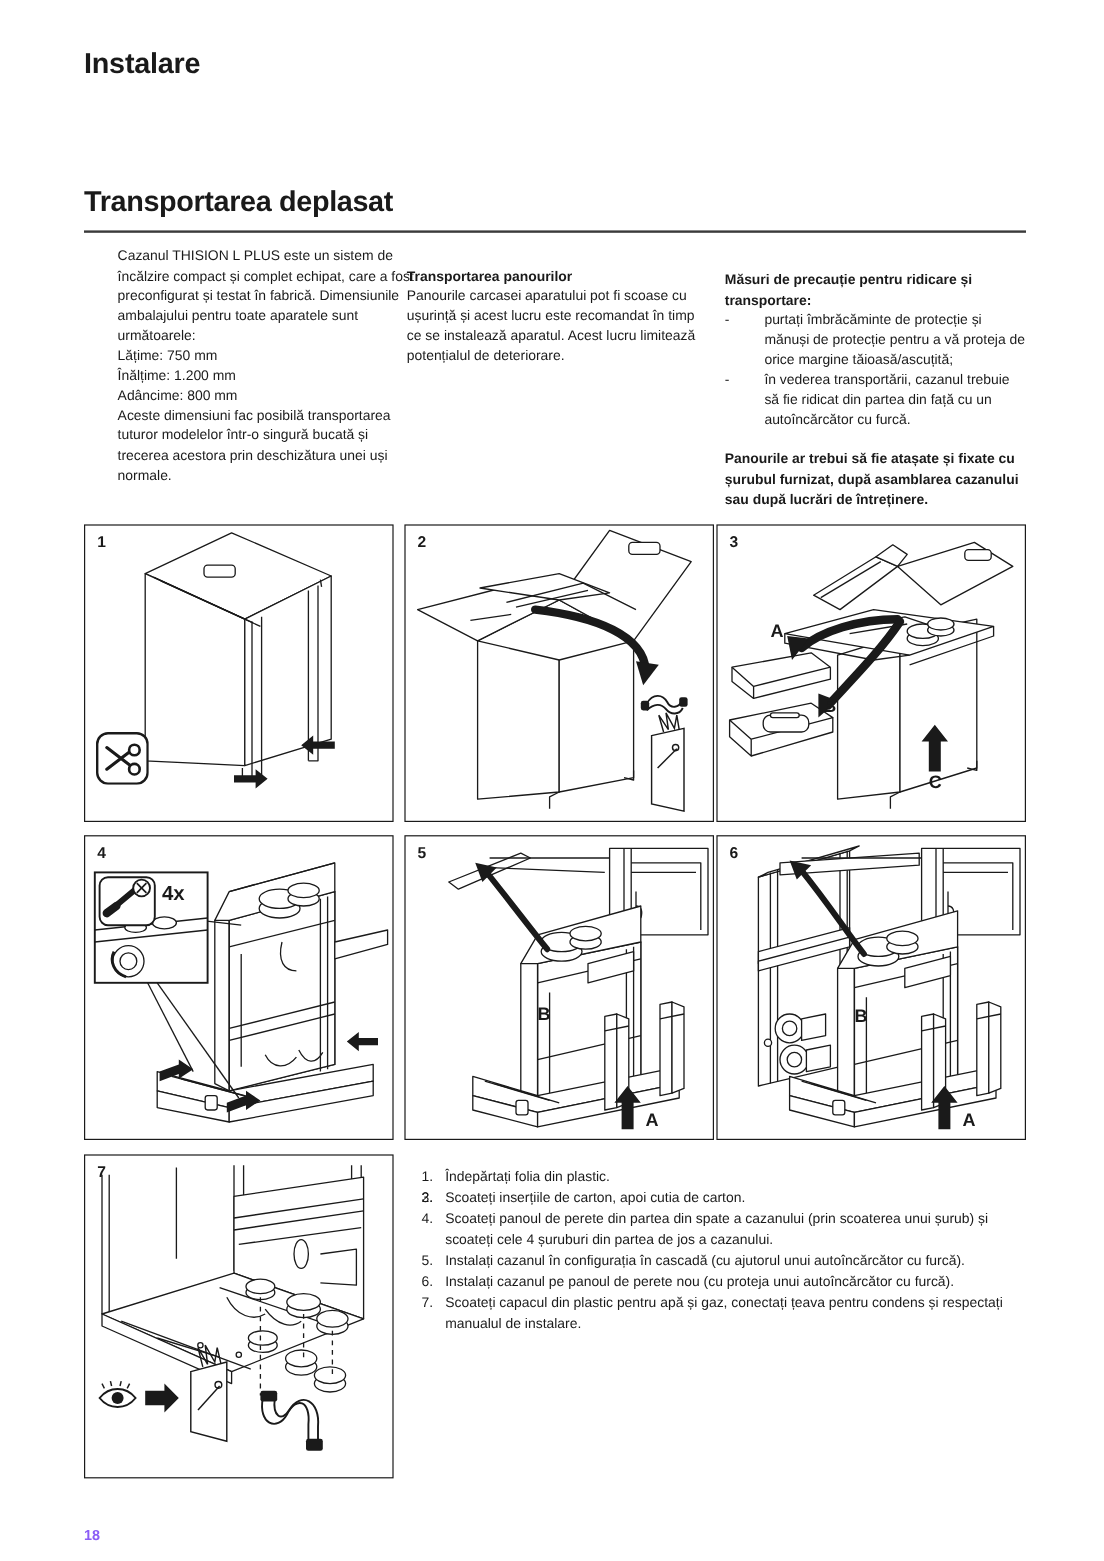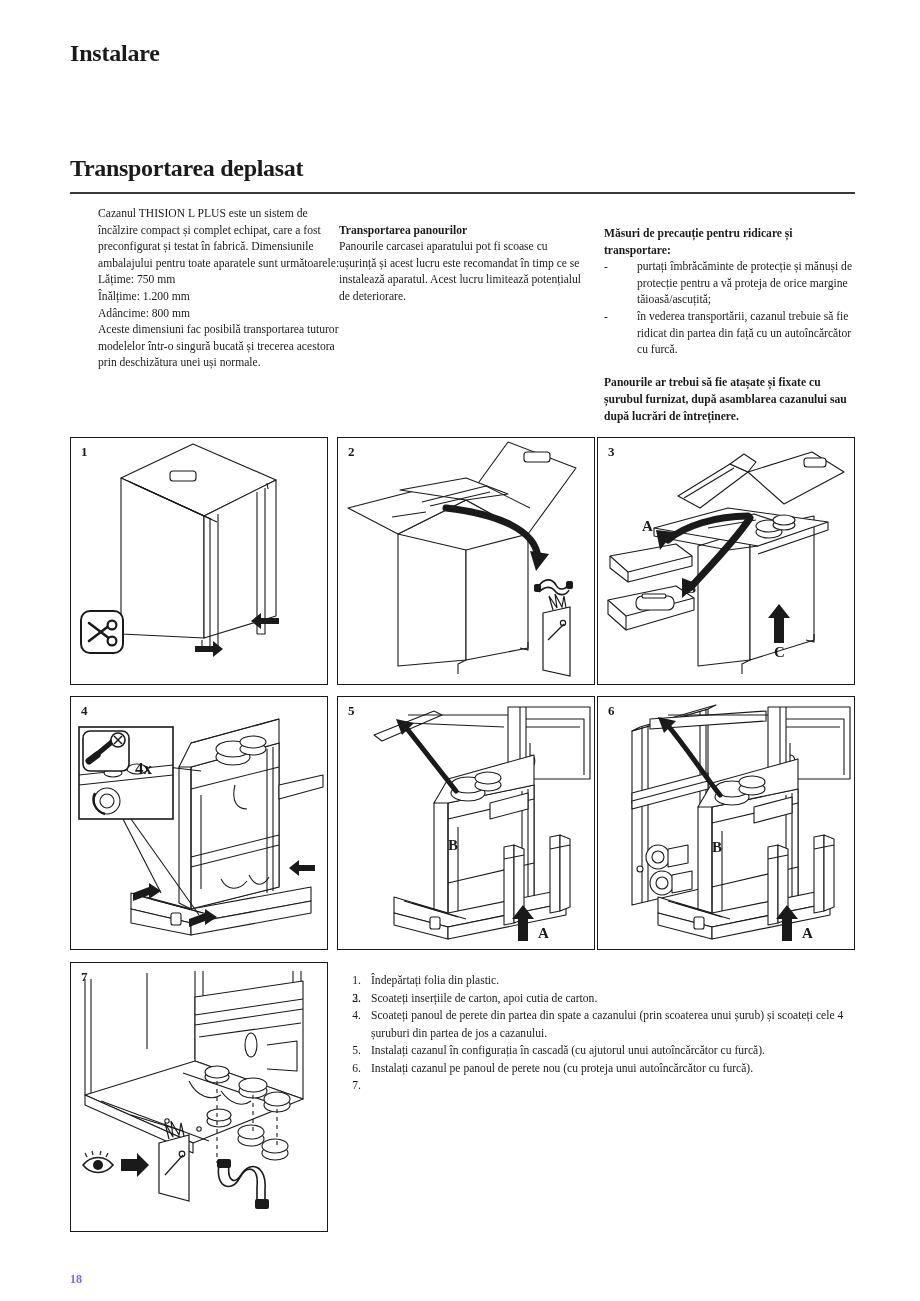--- a/index.html
+++ b/index.html
@@ -14,7 +14,7 @@
     overflow: hidden;
   }
 
-  .page { position: absolute; left: 0; top: 0; width: 920px; height: 1301px; font-family: Liberation Serif, serif; }
+  .page { position: absolute; left: 0; top: 0; width: 920px; height: 1301px; }
 
   
   .chapter-title {

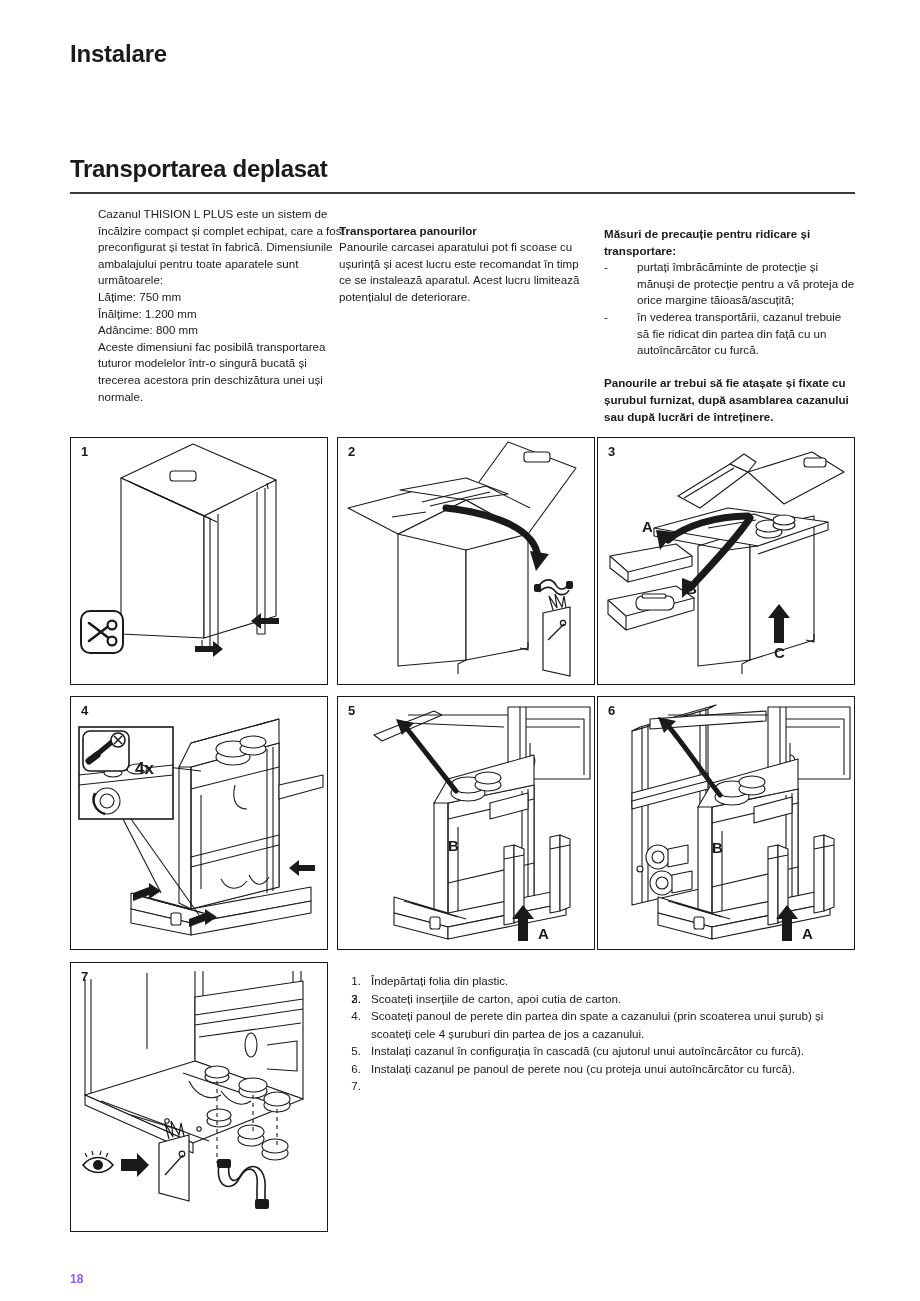--- a/index.html
+++ b/index.html
@@ -400,7 +400,7 @@
         <line x1="51" y1="39" x2="43" y2="47" stroke="#1a1a1a" stroke-width="1.4"></line>
       </g>
     </svg>
-    <div class="mult-label" style="left:64px; top:38px;margin-top:24px;">4x</div>
+    <div class="mult-label" style="left:64px; top:38px;">4x</div>
   </div>
 
   <div class="fig f5">

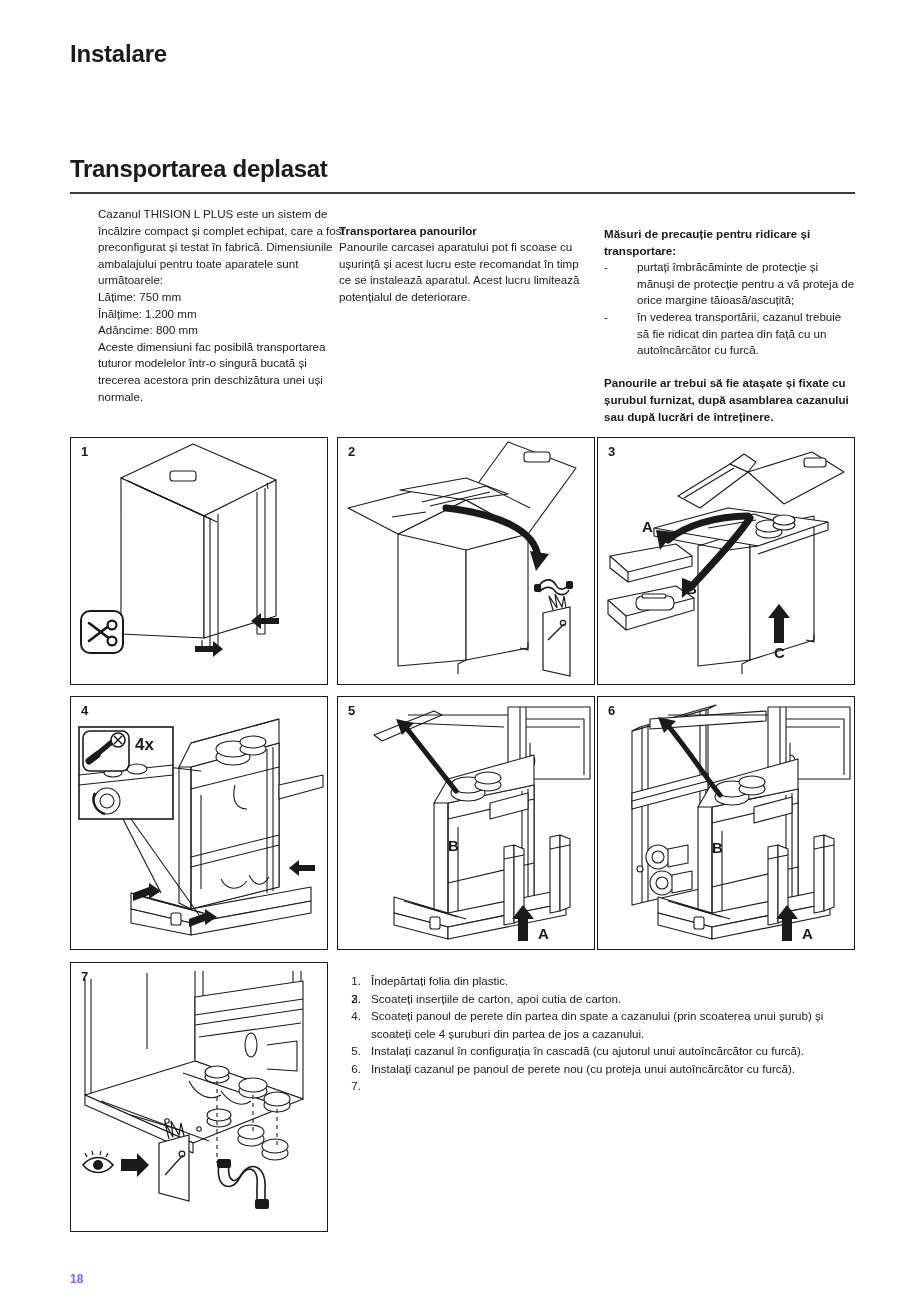--- a/index.html
+++ b/index.html
@@ -644,6 +644,7 @@
     </div>
     <div class="step">
       <span class="num">7.</span>
+      <span>Scoateți capacul din plastic pentru apă și gaz, conectați țeava pentru condens și respectați manualul de instalare.</span>
     </div>
   </div>
 

